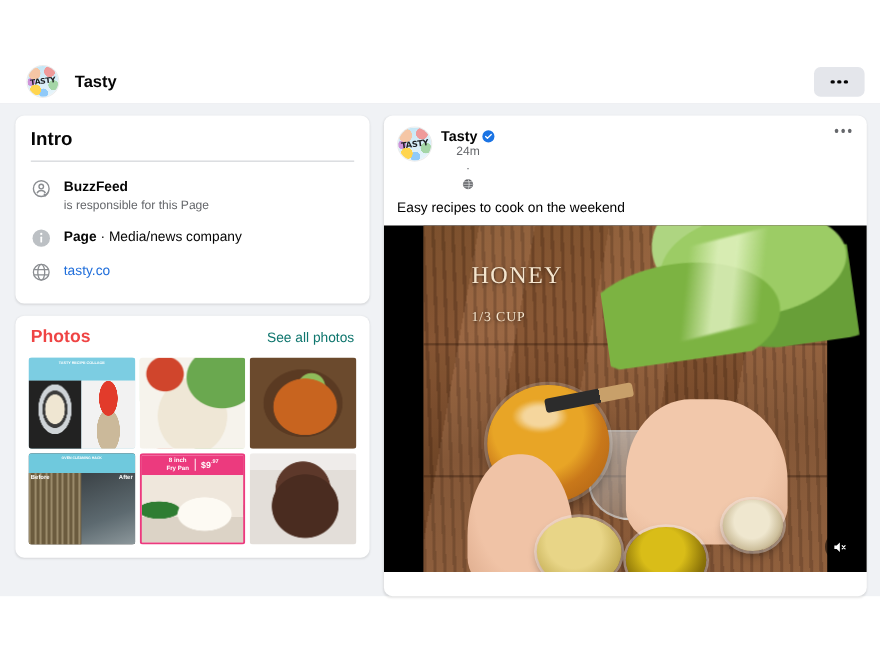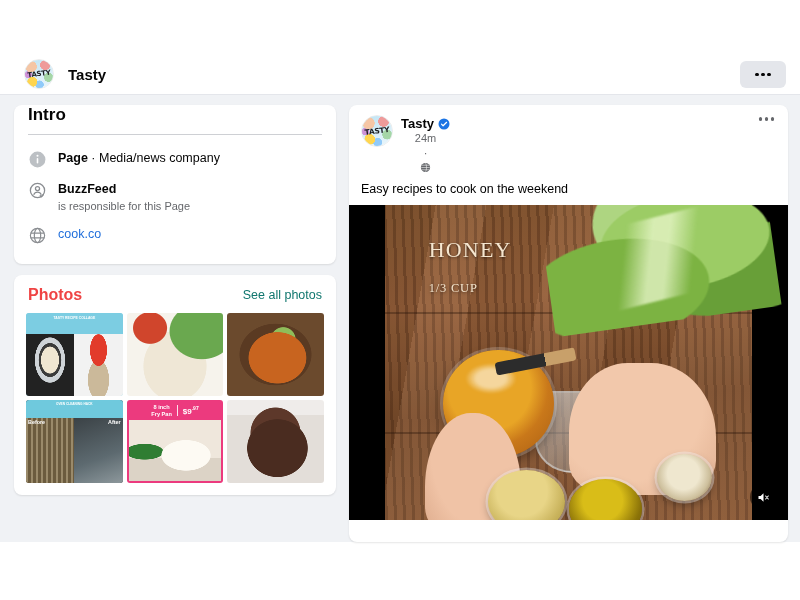--- a/index.html
+++ b/index.html
@@ -78,7 +78,7 @@
   }
 
   
-  .intro-card { padding: 0 14px 14px; }
+  .intro-card { padding: 12px 14px 14px; }
   .intro-title { font-size: 17px; font-weight: 700; color: #050505; margin-bottom: 9px; }
   .intro-bio {
     font-size: 12.5px; color: #050505; text-align: center;

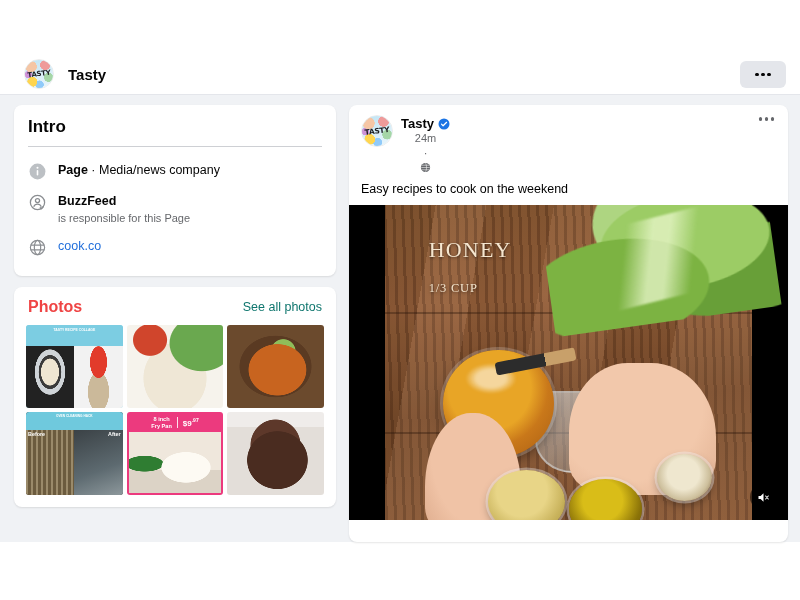--- a/index.html
+++ b/index.html
@@ -311,17 +311,6 @@
 
         <div class="intro-row">
           <span class="intro-ico">
-            <svg viewBox="0 0 24 24">
-                <circle cx="12" cy="12" r="10" fill="#bcc0c4"></circle>
-                <rect x="11" y="10" width="2" height="7" rx="1" fill="#fff"></rect>
-                <circle cx="12" cy="7.2" r="1.3" fill="#fff"></circle>
-              </svg>
-          </span>
-          <span class="intro-txt"><b>Page</b><span> · Media/news company</span></span>
-        </div>
-
-        <div class="intro-row">
-          <span class="intro-ico">
             <svg viewBox="0 0 24 24" fill="none" stroke="#8a8d91" stroke-width="1.6">
               <circle cx="12" cy="12" r="9"></circle>
                 <circle cx="12" cy="9.6" r="2.6"></circle>
@@ -333,6 +322,17 @@
             <b>BuzzFeed</b>
             <span class="intro-sub" style="display:block">is responsible for this Page</span>
           </span>
+        </div>
+
+        <div class="intro-row">
+          <span class="intro-ico">
+            <svg viewBox="0 0 24 24">
+                <circle cx="12" cy="12" r="10" fill="#bcc0c4"></circle>
+                <rect x="11" y="10" width="2" height="7" rx="1" fill="#fff"></rect>
+                <circle cx="12" cy="7.2" r="1.3" fill="#fff"></circle>
+              </svg>
+          </span>
+          <span class="intro-txt"><b>Page</b><span> · Media/news company</span></span>
         </div>
 
         <div class="intro-row">

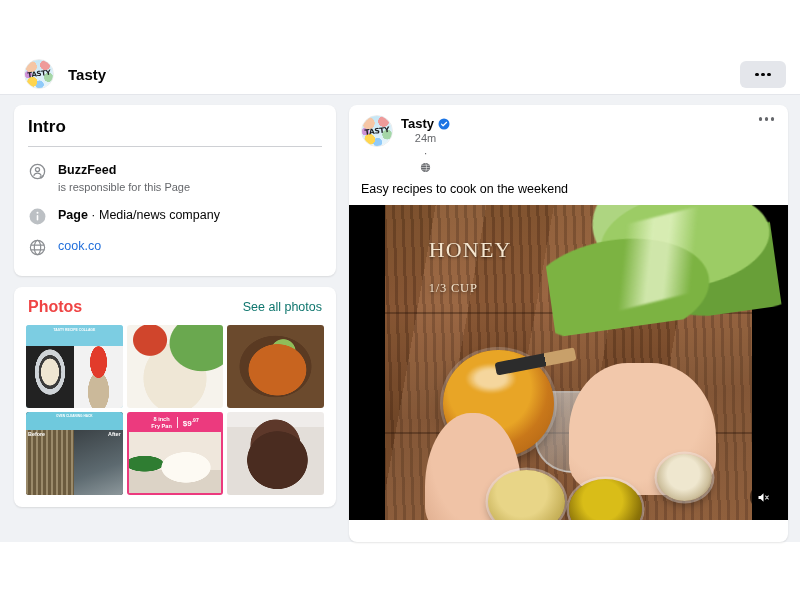--- a/index.html
+++ b/index.html
@@ -343,7 +343,7 @@
               <path d="M3.3 9h17.4M3.3 15h17.4"></path>
             </svg>
           </span>
-          <span class="intro-txt link">cook.co</span>
+          <span class="intro-txt link">tasty.co</span>
         </div>
       </div>
 

